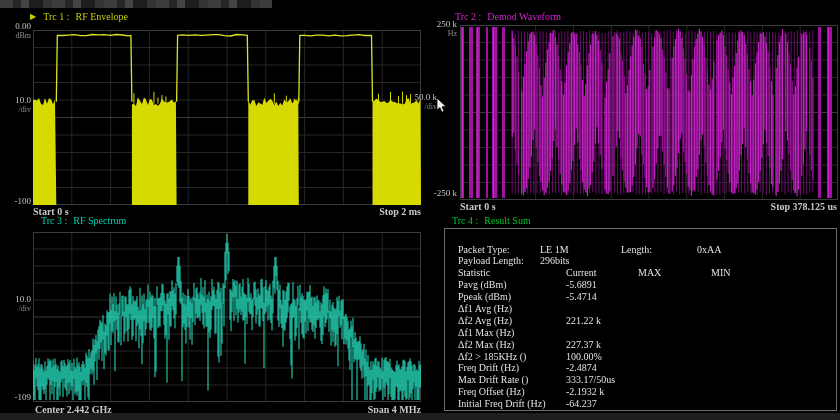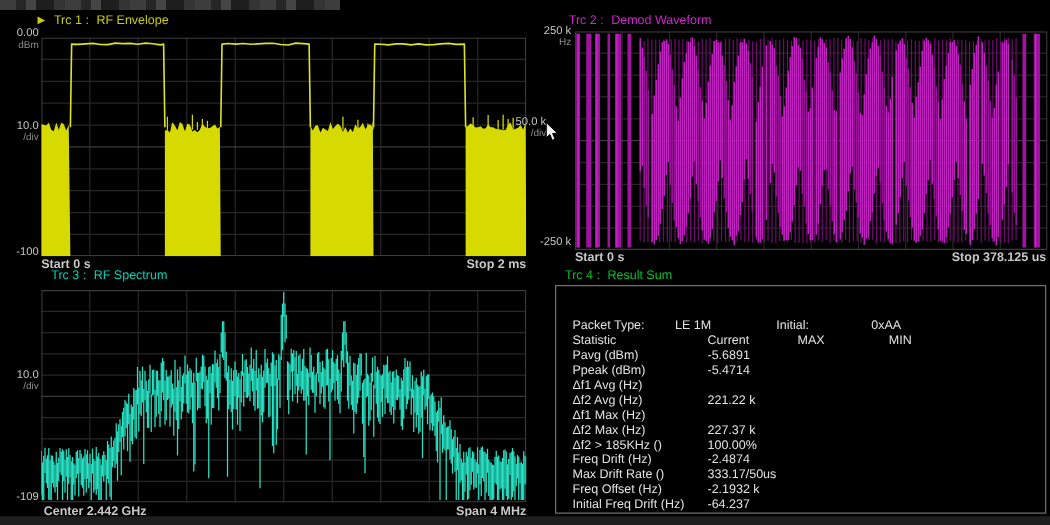--- a/index.html
+++ b/index.html
@@ -4,7 +4,7 @@
 <style>
   html,body{margin:0;padding:0;background:#000;}
   .screen{position:relative;width:840px;height:420px;background:#000;overflow:hidden;
-          font-family:Liberation Sans, sans-serif;}
+          font-family:Liberation Serif, serif;}
   .topblur{position:absolute;left:0;top:0;width:272px;height:8px;
            background:repeating-linear-gradient(90deg,#3d3d3d 0 13px,#262626 13px 21px,#454545 21px 29px,#1e1e1e 29px 43px,#343434 43px 52px);}
   .footerstrip{position:absolute;left:0;top:413px;width:840px;height:7px;background:#1e1e1e;}

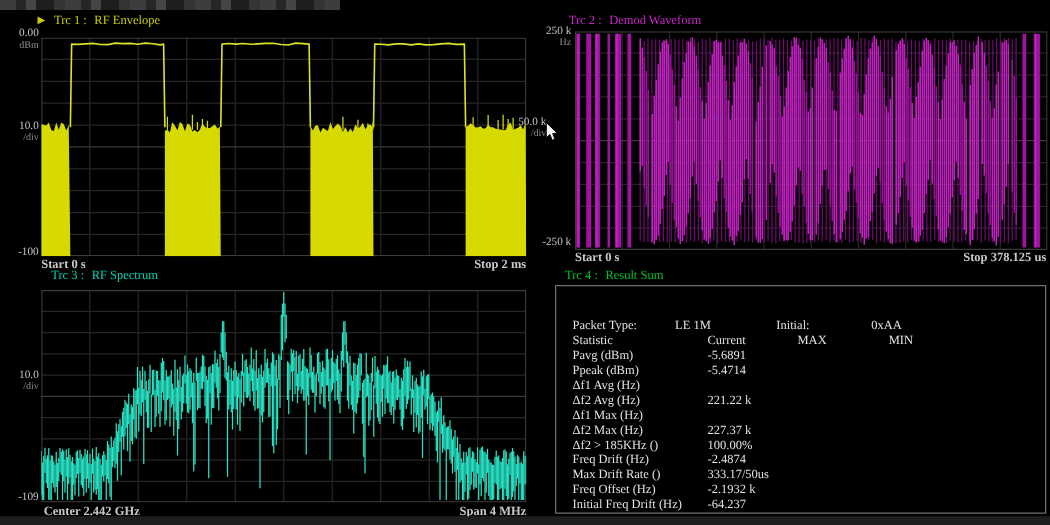--- a/index.html
+++ b/index.html
@@ -865,7 +865,7 @@
     <div class="trow">
       <span class="c0">Packet Type:</span>
       <span class="cV">LE 1M</span>
-      <span class="cP">Initial:</span>
+      <span class="cP">Length:</span>
       <span class="cPV">0xAA</span>
     </div>
     <div class="trow">

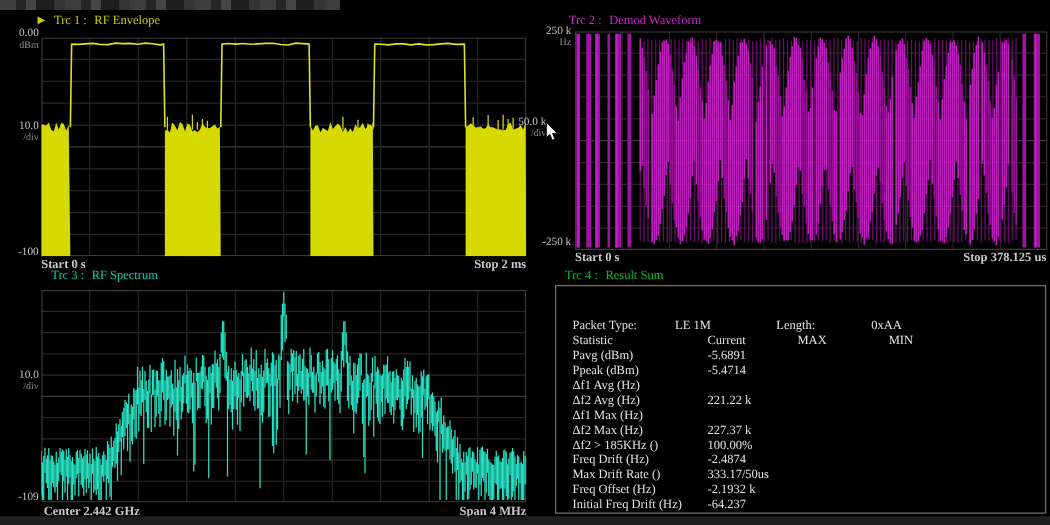--- a/index.html
+++ b/index.html
@@ -869,6 +869,10 @@
       <span class="cPV">0xAA</span>
     </div>
     <div class="trow">
+      <span class="c0">Payload Length:</span>
+      <span class="cV">296bits</span>
+    </div>
+    <div class="trow">
       <span class="c0">Statistic</span>
       <span class="c1">Current</span>
       <span class="c2">MAX</span>

